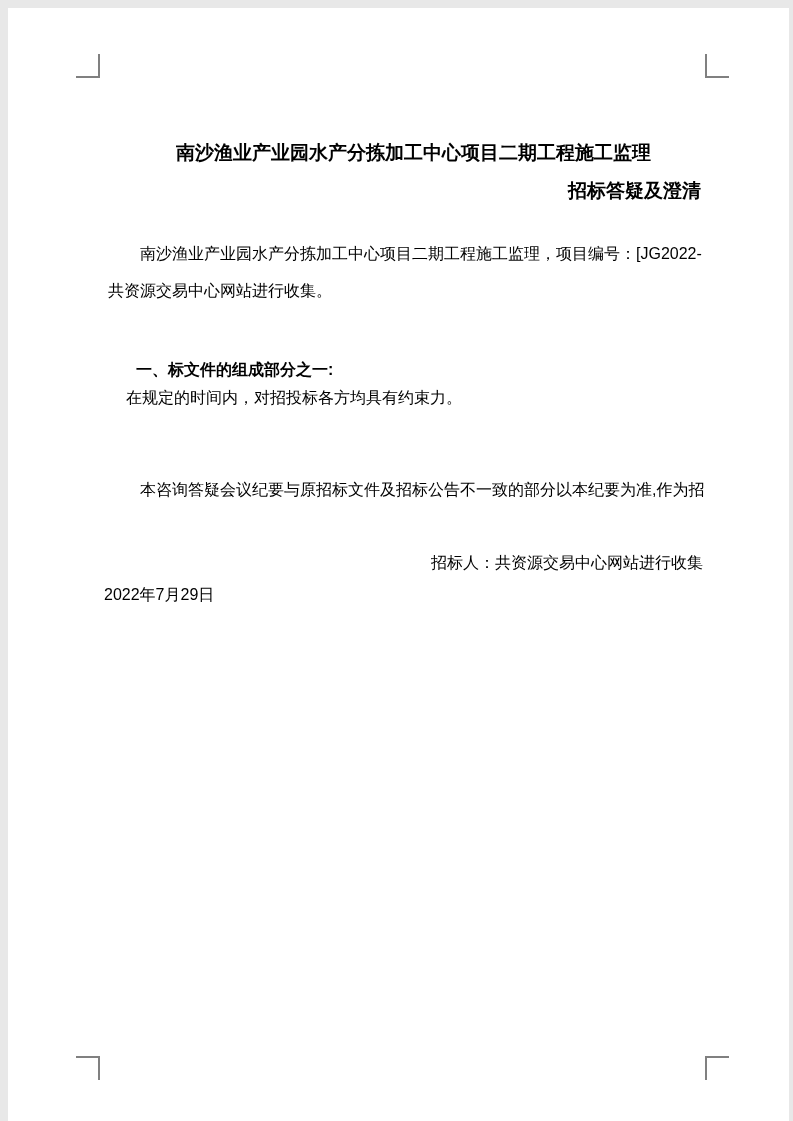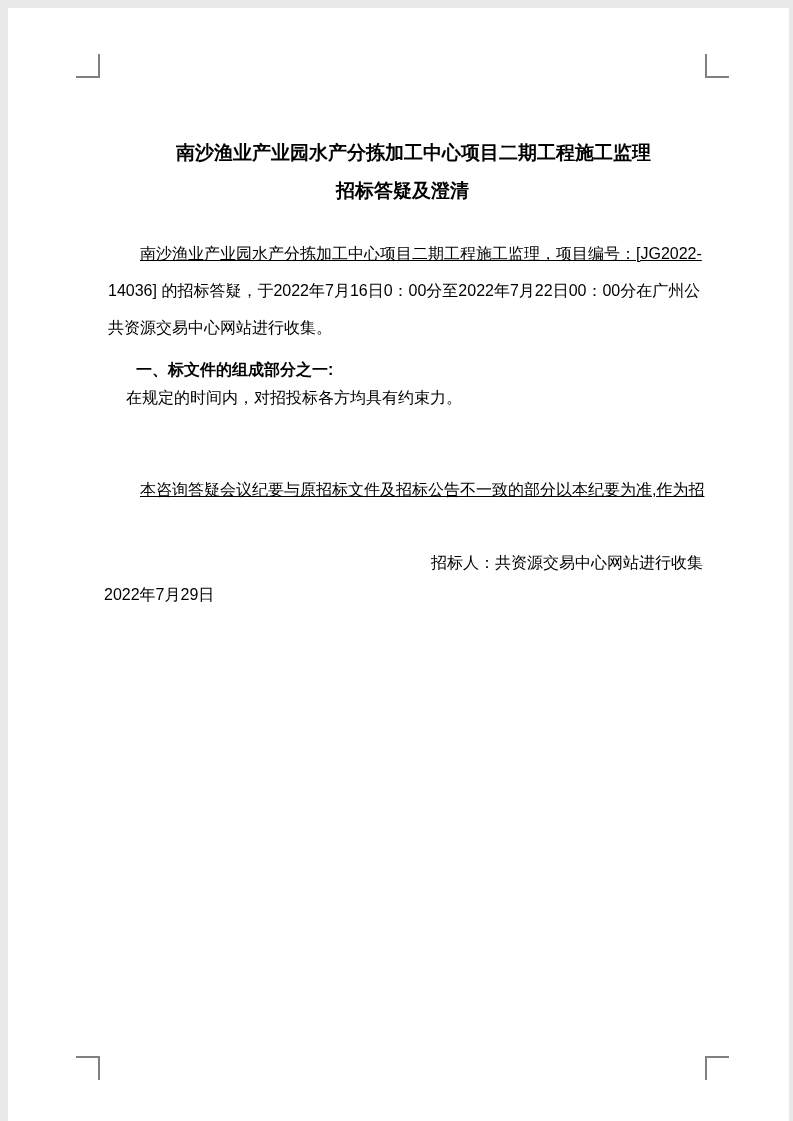--- a/index.html
+++ b/index.html
@@ -39,7 +39,7 @@
   }
   .doc-subtitle{
     top:160px;font-size:19px;line-height:38px;font-weight:bold;
-    text-align:center;white-space:nowrap;
+    text-align:right;white-space:nowrap;
   }
   .para-intro{top:223px;}
   .line{line-height:29px;white-space:nowrap;}

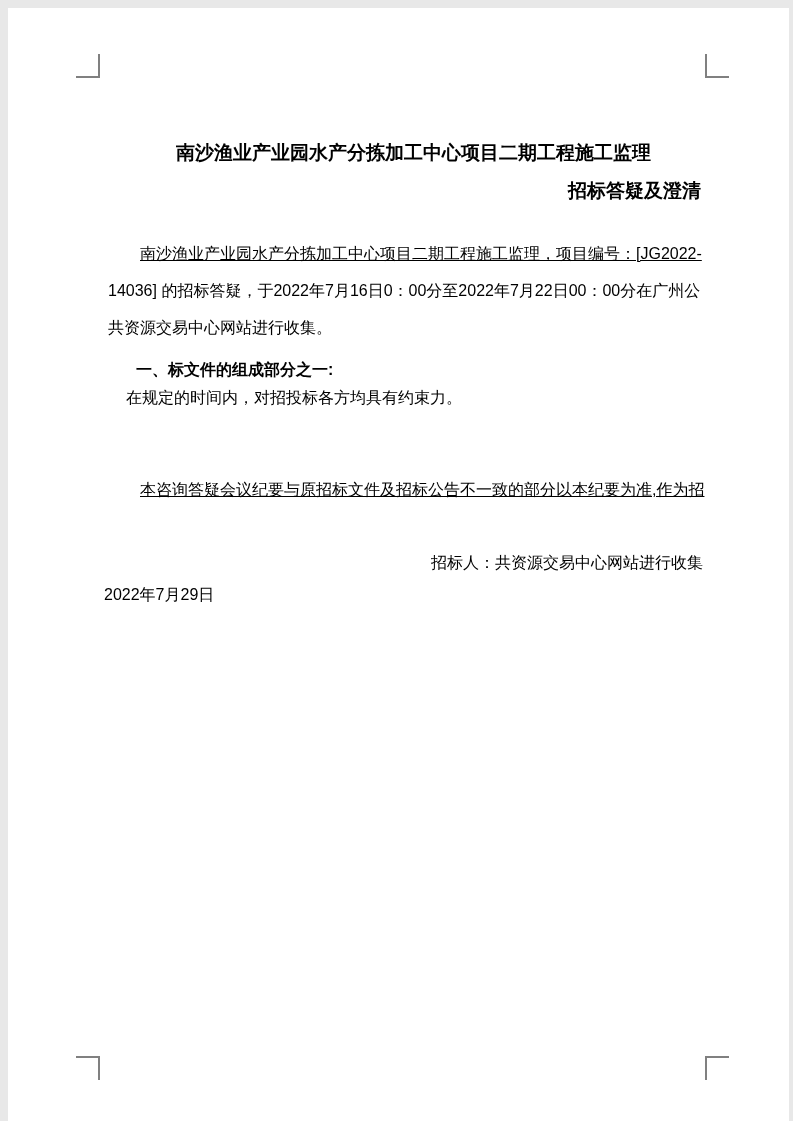--- a/index.html
+++ b/index.html
@@ -43,7 +43,7 @@
   }
   .para-intro{top:223px;}
   .line{line-height:29px;white-space:nowrap;}
-  .first-indent{text-indent:32px;text-decoration:underline;}
+  .first-indent{text-indent:32px;}
   .sec-heading{top:343px;font-weight:bold;text-indent:32px;}
   .sec-text{top:371px;text-indent:22px;}
   .para-closing{top:459px;}

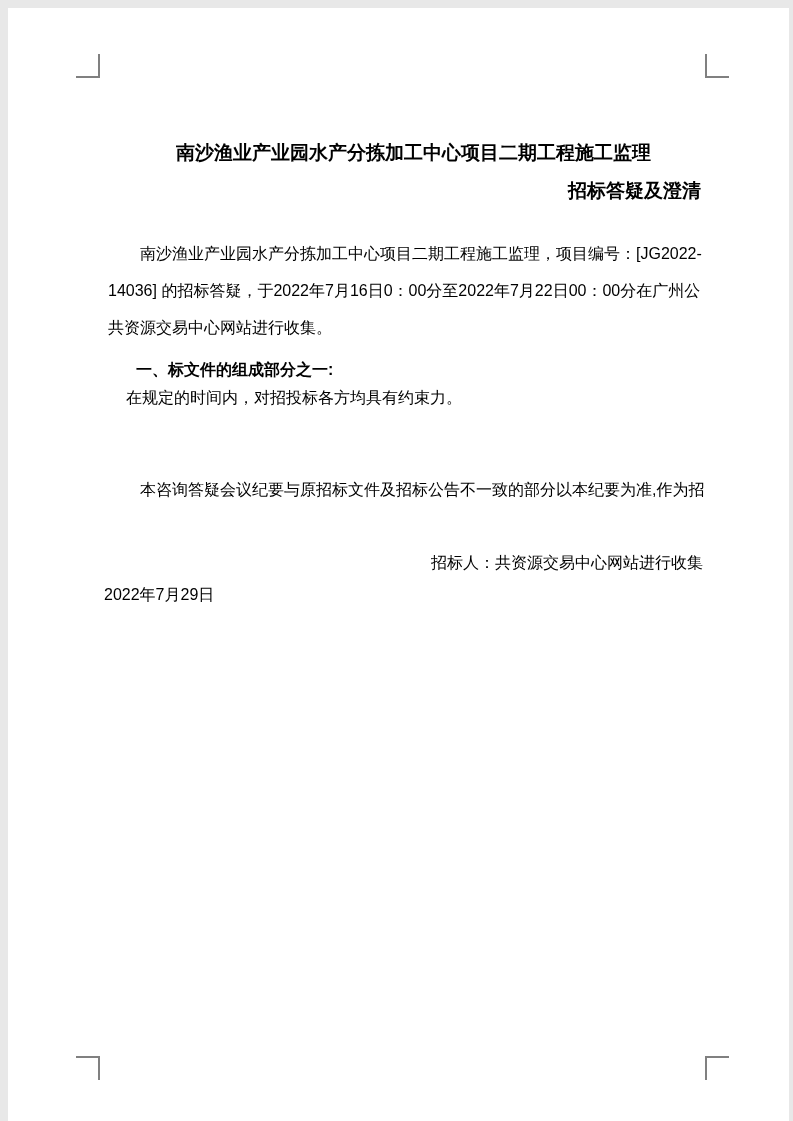--- a/index.html
+++ b/index.html
@@ -67,7 +67,6 @@
 
     <div class="block para-intro">
       <div class="line first-indent">南沙渔业产业园水产分拣加工中心项目二期工程施工监理，项目编号：[JG2022-</div>
-      <div class="line">14036] 的招标答疑，于2022年7月16日0：00分至2022年7月22日00：00分在广州公</div>
       <div class="line">共资源交易中心网站进行收集。</div>
     </div>
 

